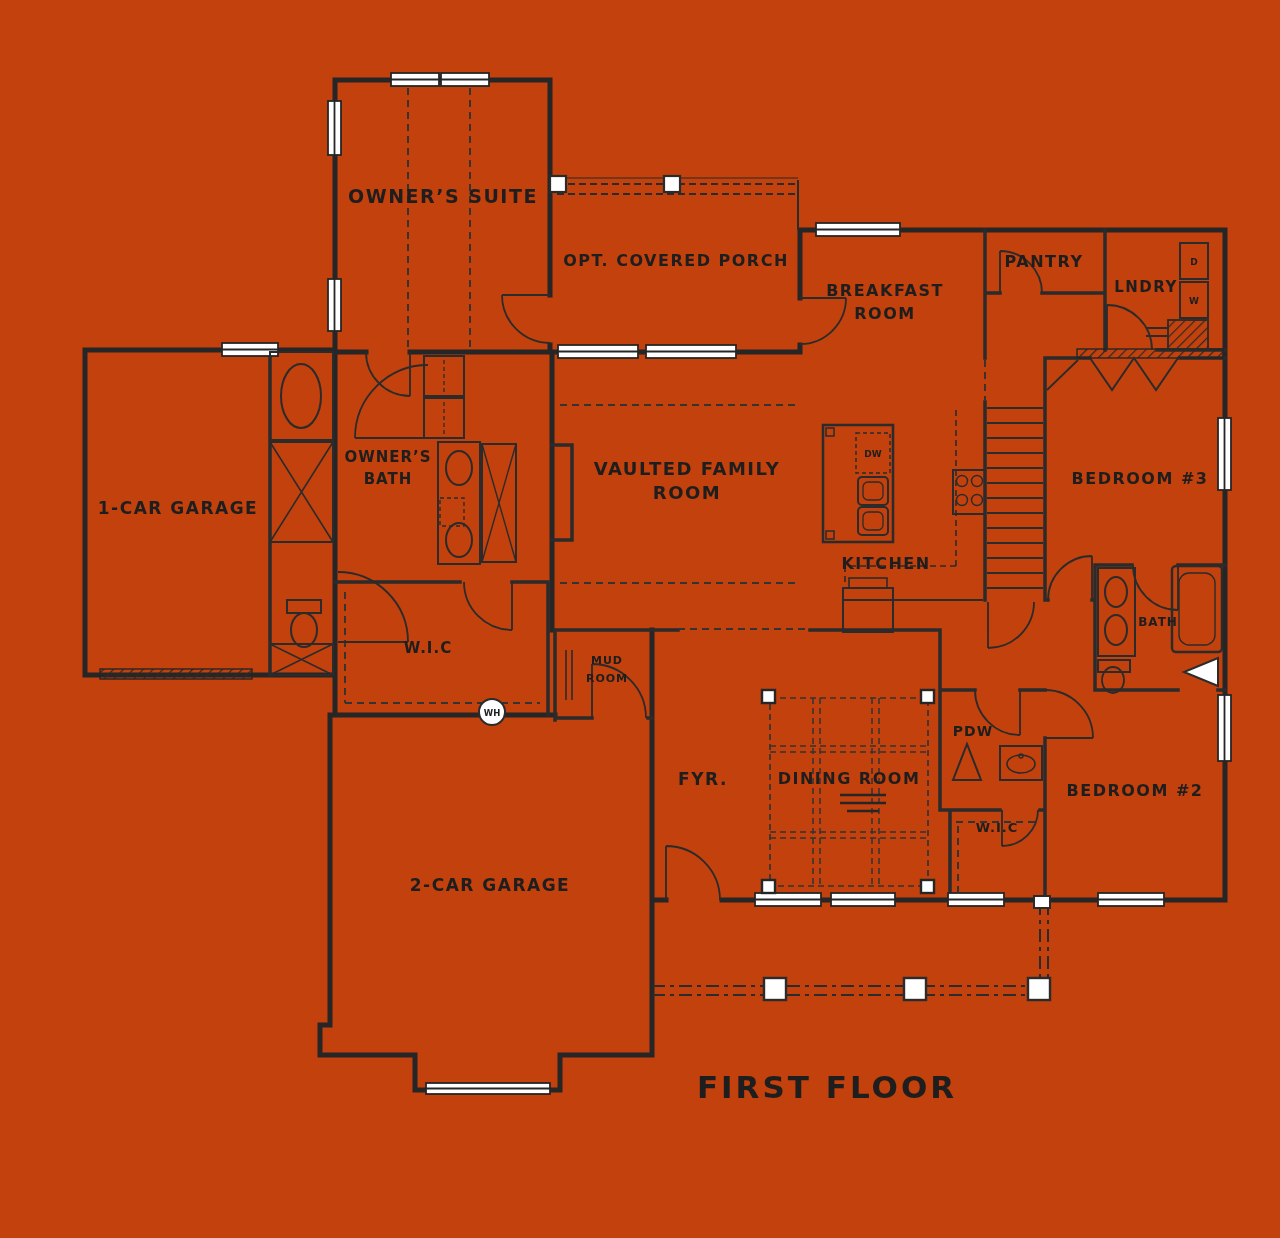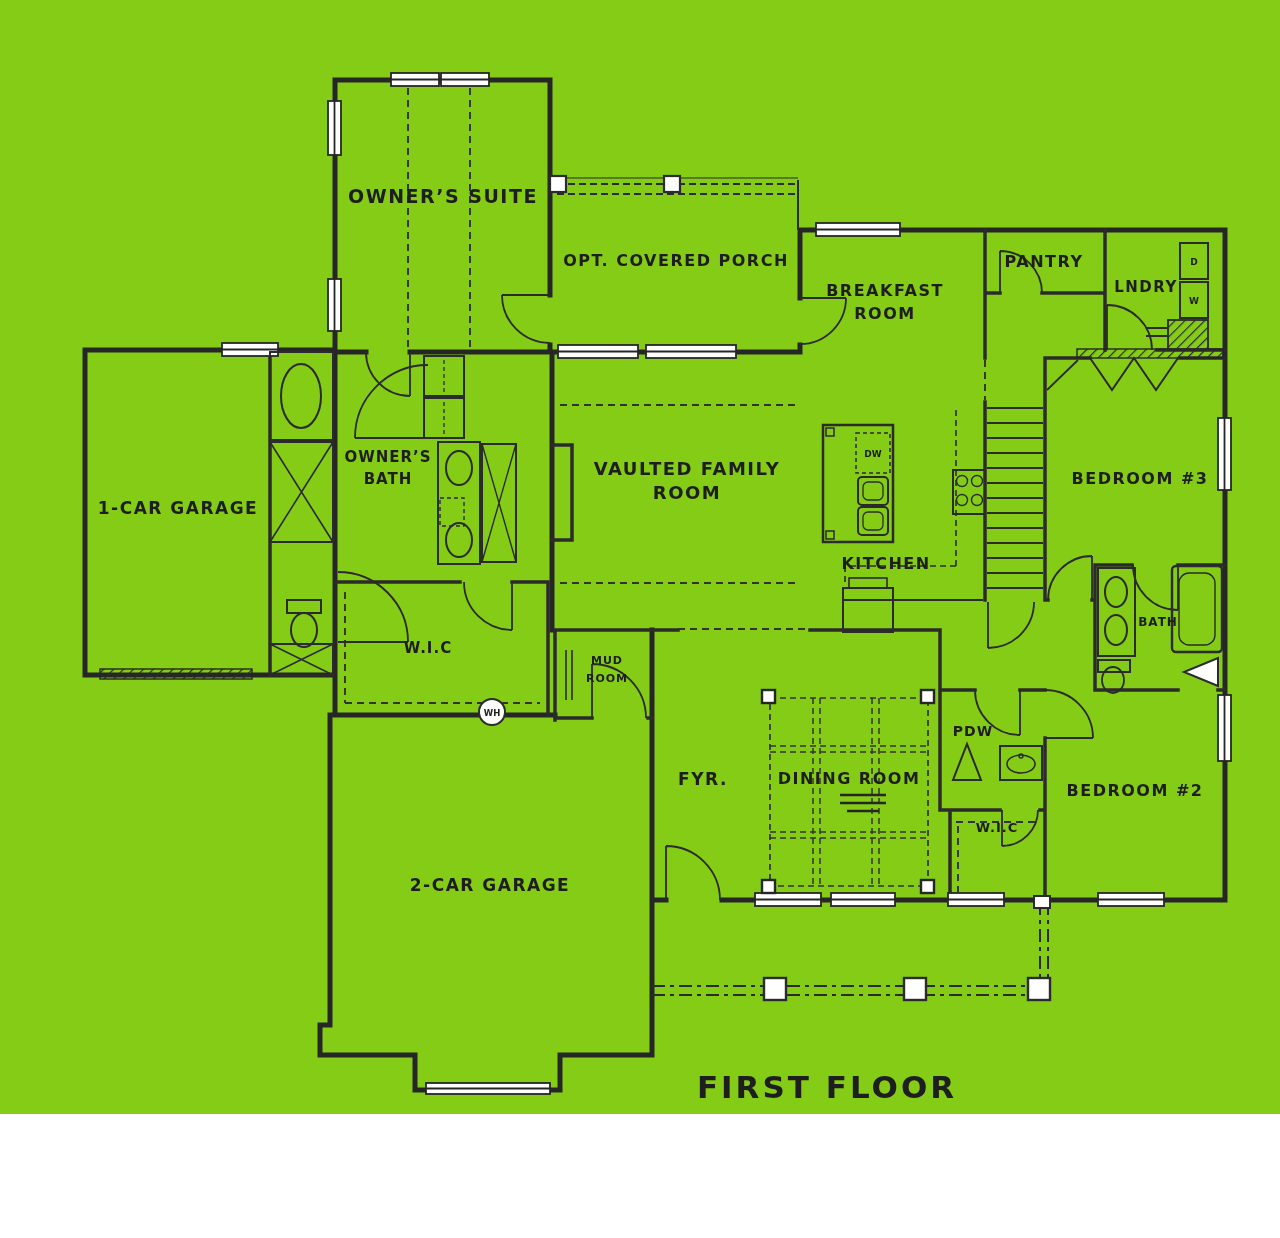--- a/index.html
+++ b/index.html
@@ -3,7 +3,7 @@
 <meta charset="utf-8">
 <style>
   html,body{margin:0;padding:0;background:#ffffff;}
-  .plan-wrap{width:1280px;height:1114px;background:#84cc16;position:relative;overflow:hidden;}
+  .plan-wrap{width:1280px;height:1238px;background:#c2410c;position:relative;overflow:hidden;}
   svg{display:block;}
   text{font-family:"DejaVu Sans", sans-serif;font-weight:bold;fill:#1e1e1e;}
   .room-label{letter-spacing:1.5px;}

